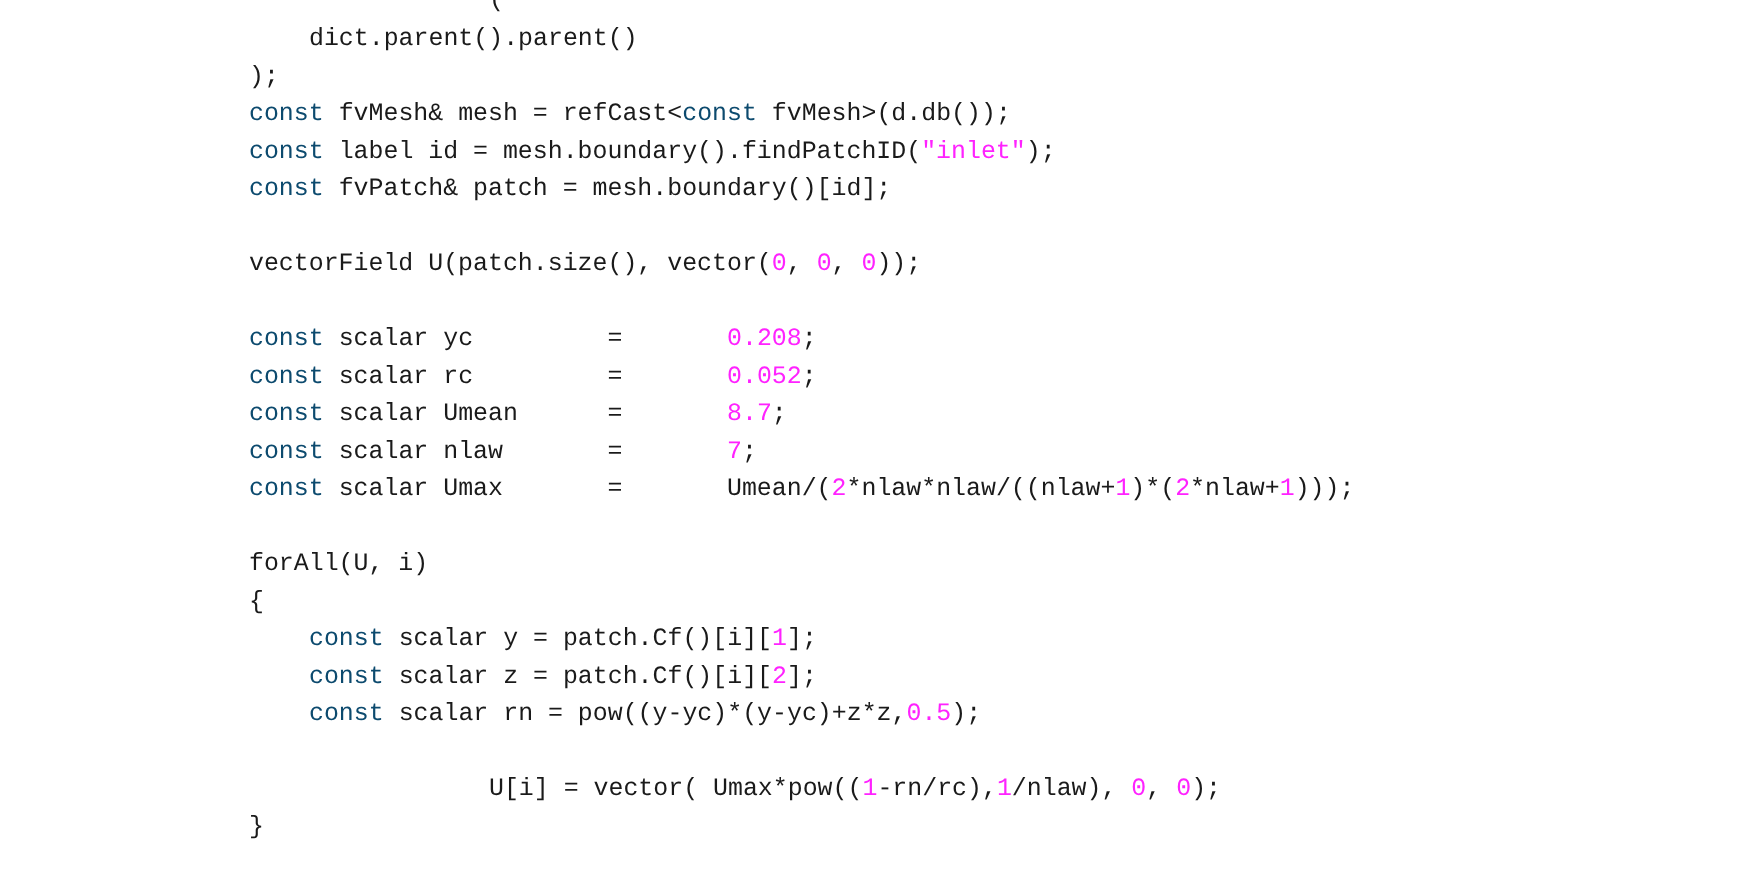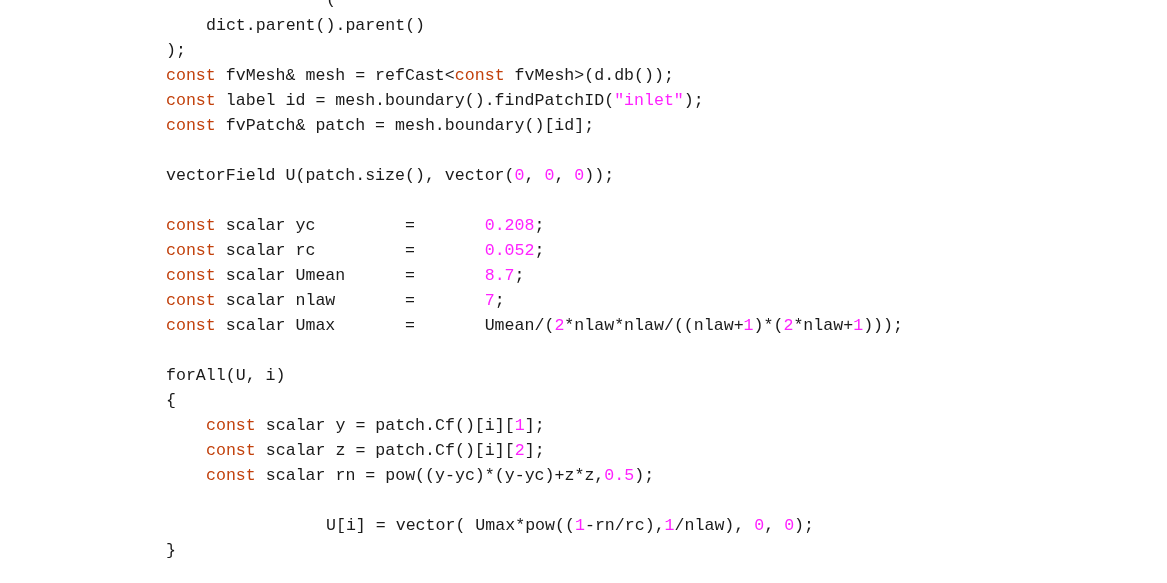--- a/index.html
+++ b/index.html
@@ -11,7 +11,7 @@
     white-space:pre;
   }
   .line { position:absolute; left:0; height:25px; line-height:25px; white-space:pre; }
-  .kw { color:#c2410c; }
+  .kw { color:#0c4a6e; }
   .num { color:#ff22ff; }
   .str { color:#ff22ff; }
 </style>

